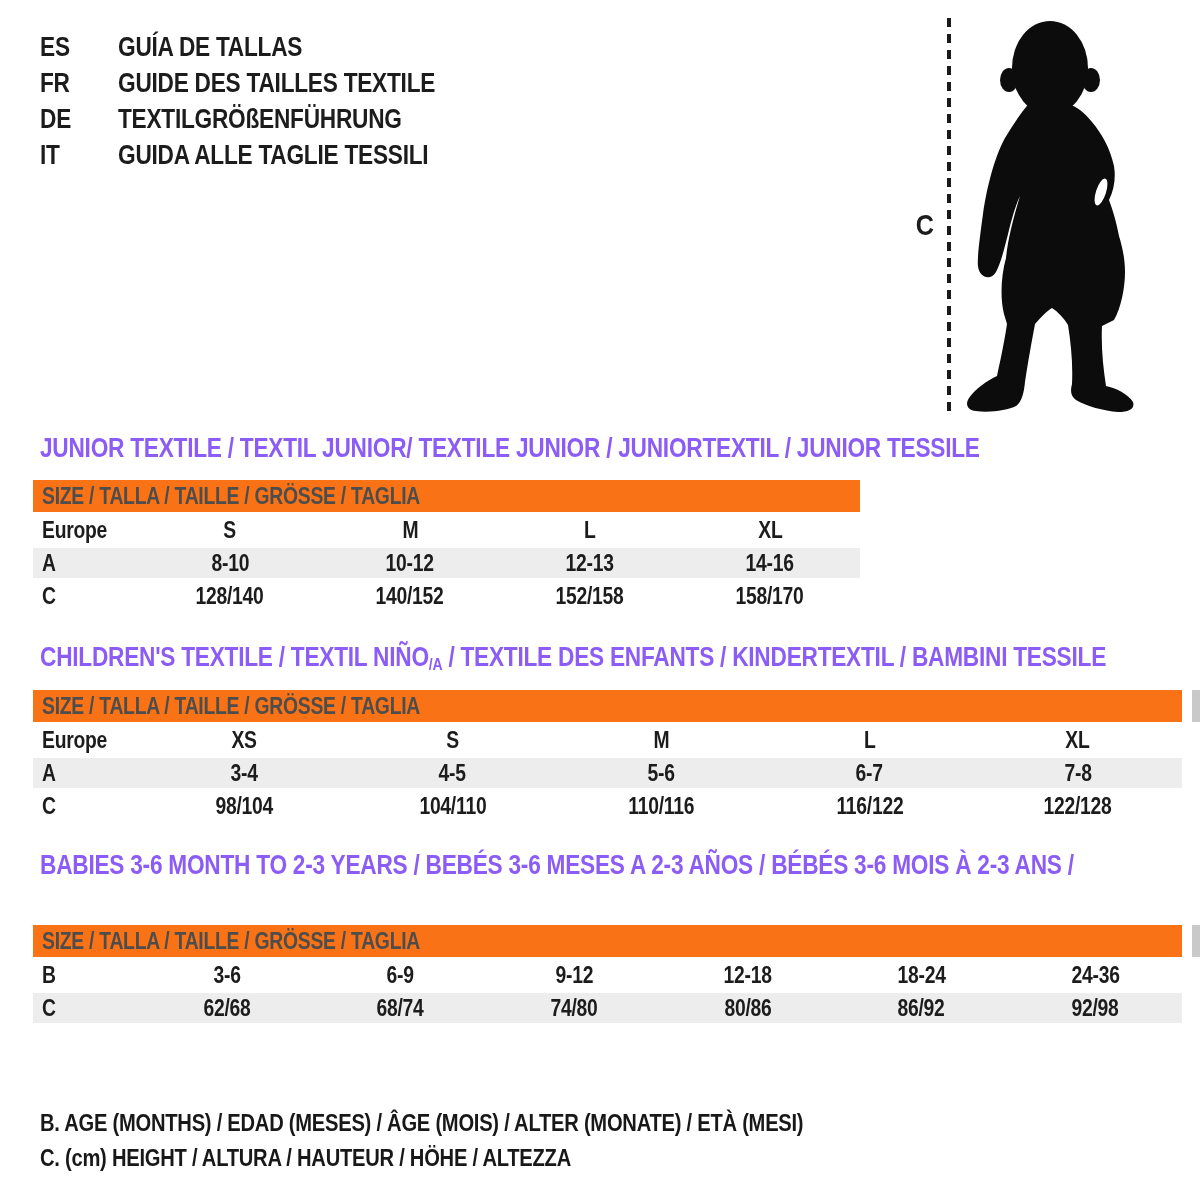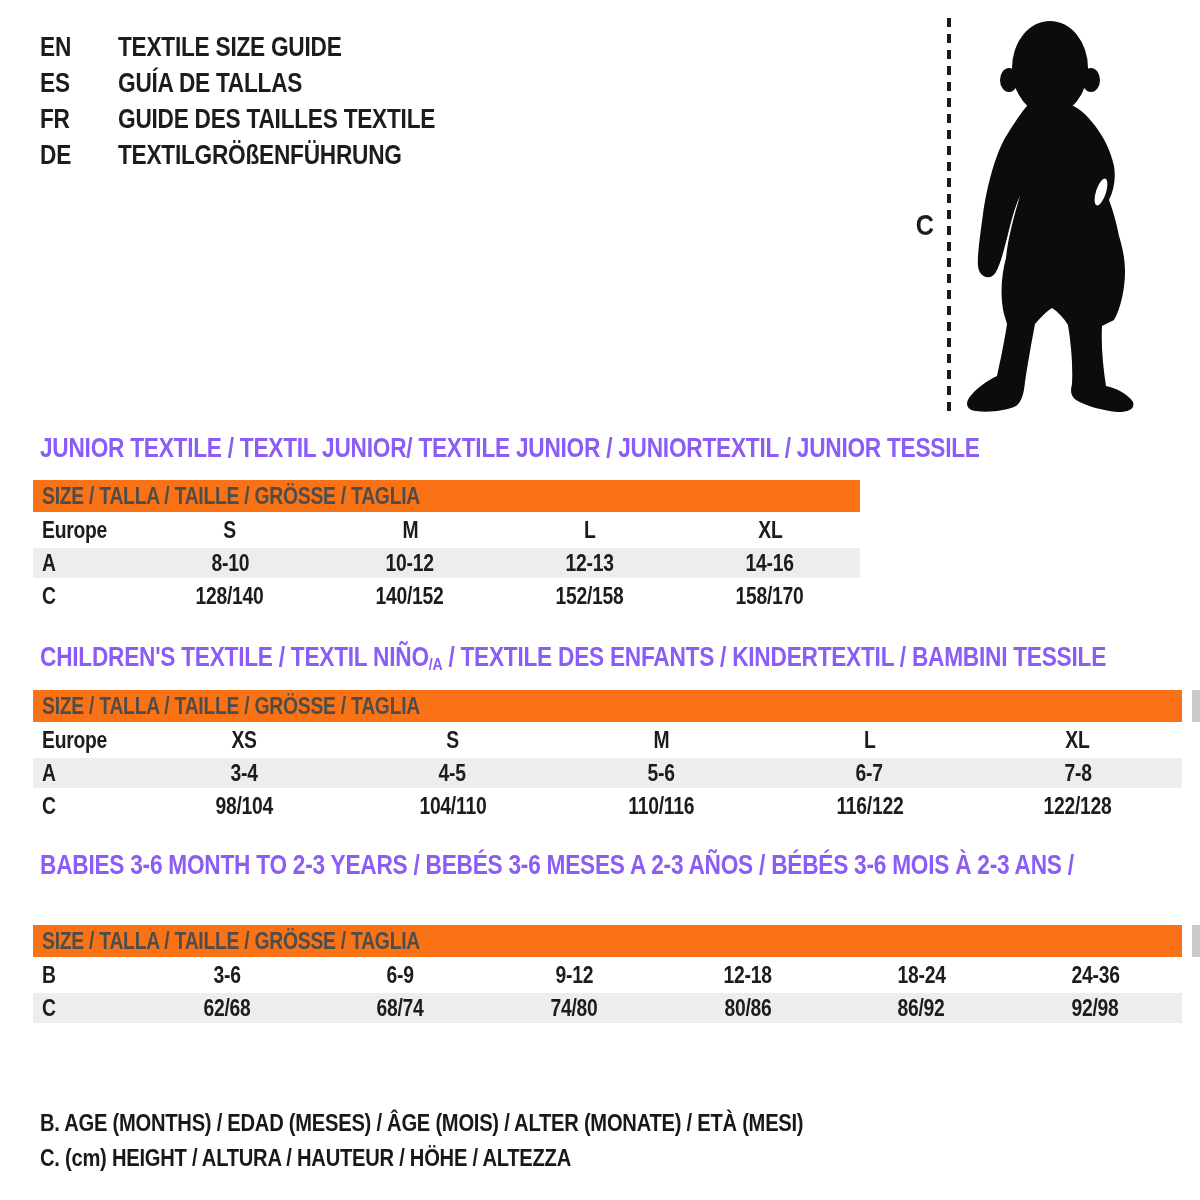--- a/index.html
+++ b/index.html
@@ -47,10 +47,6 @@
 <div class="canvas">
 
   <div class="lang-block">
-    <div class="lang-row">
-      <span class="lang-code"><span class="t">EN</span></span>
-      <span class="t">TEXTILE SIZE GUIDE</span>
-    </div>
     <div class="lang-row">
       <span class="lang-code"><span class="t">ES</span></span>
       <span class="t">GUÍA DE TALLAS</span>

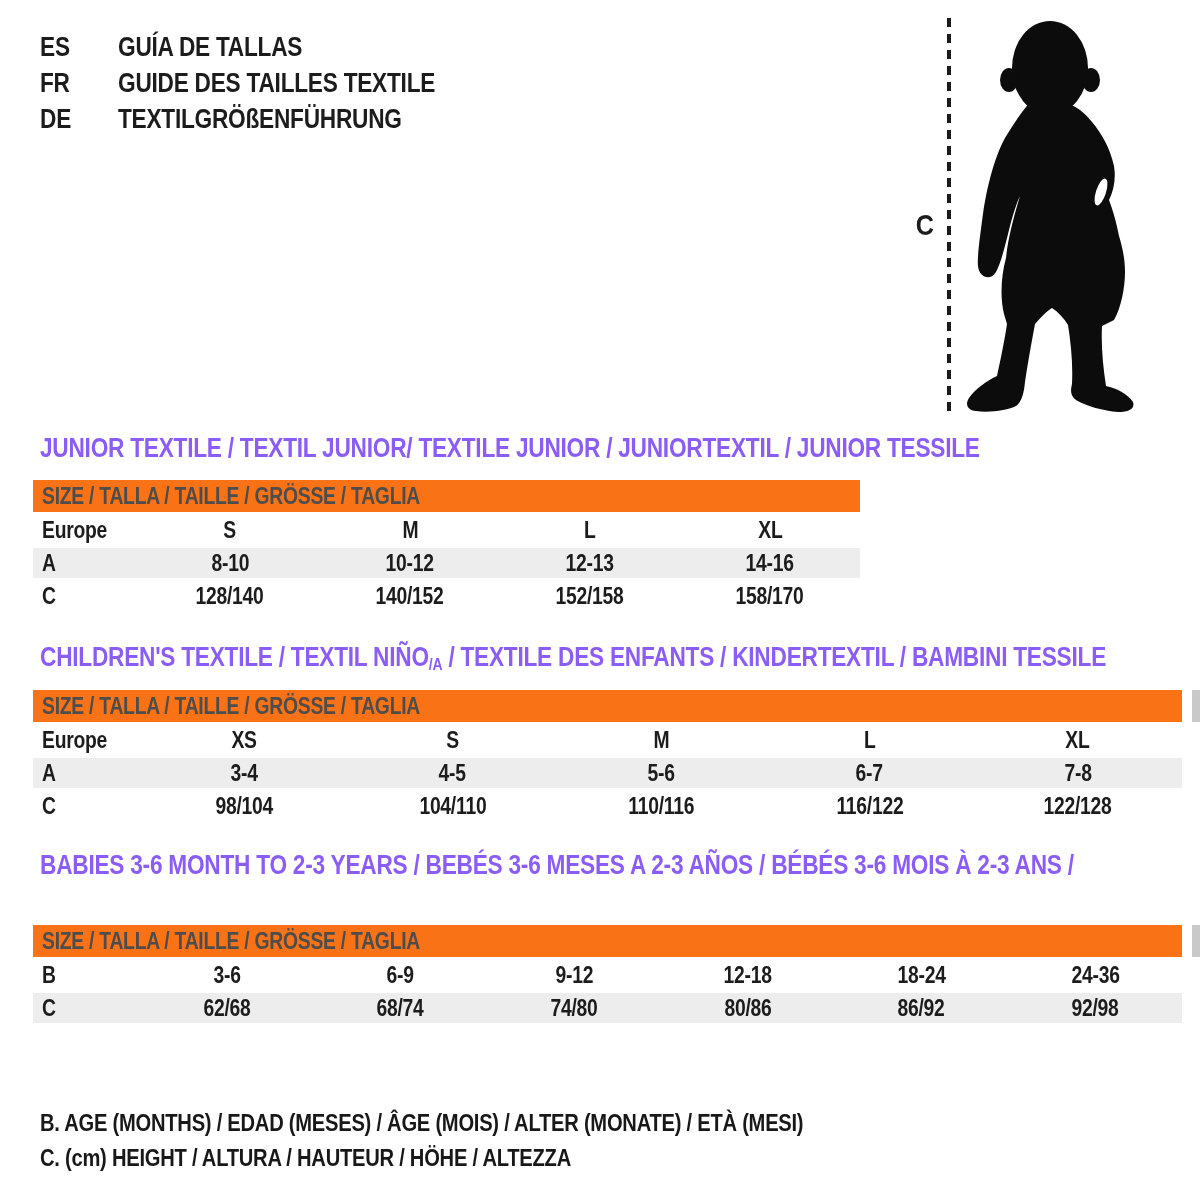--- a/index.html
+++ b/index.html
@@ -58,6 +58,10 @@
     <div class="lang-row">
       <span class="lang-code"><span class="t">DE</span></span>
       <span class="t">TEXTILGRÖßENFÜHRUNG</span>
+    </div>
+    <div class="lang-row">
+      <span class="lang-code"><span class="t">IT</span></span>
+      <span class="t">GUIDA ALLE TAGLIE TESSILI</span>
     </div>
   </div>
 

